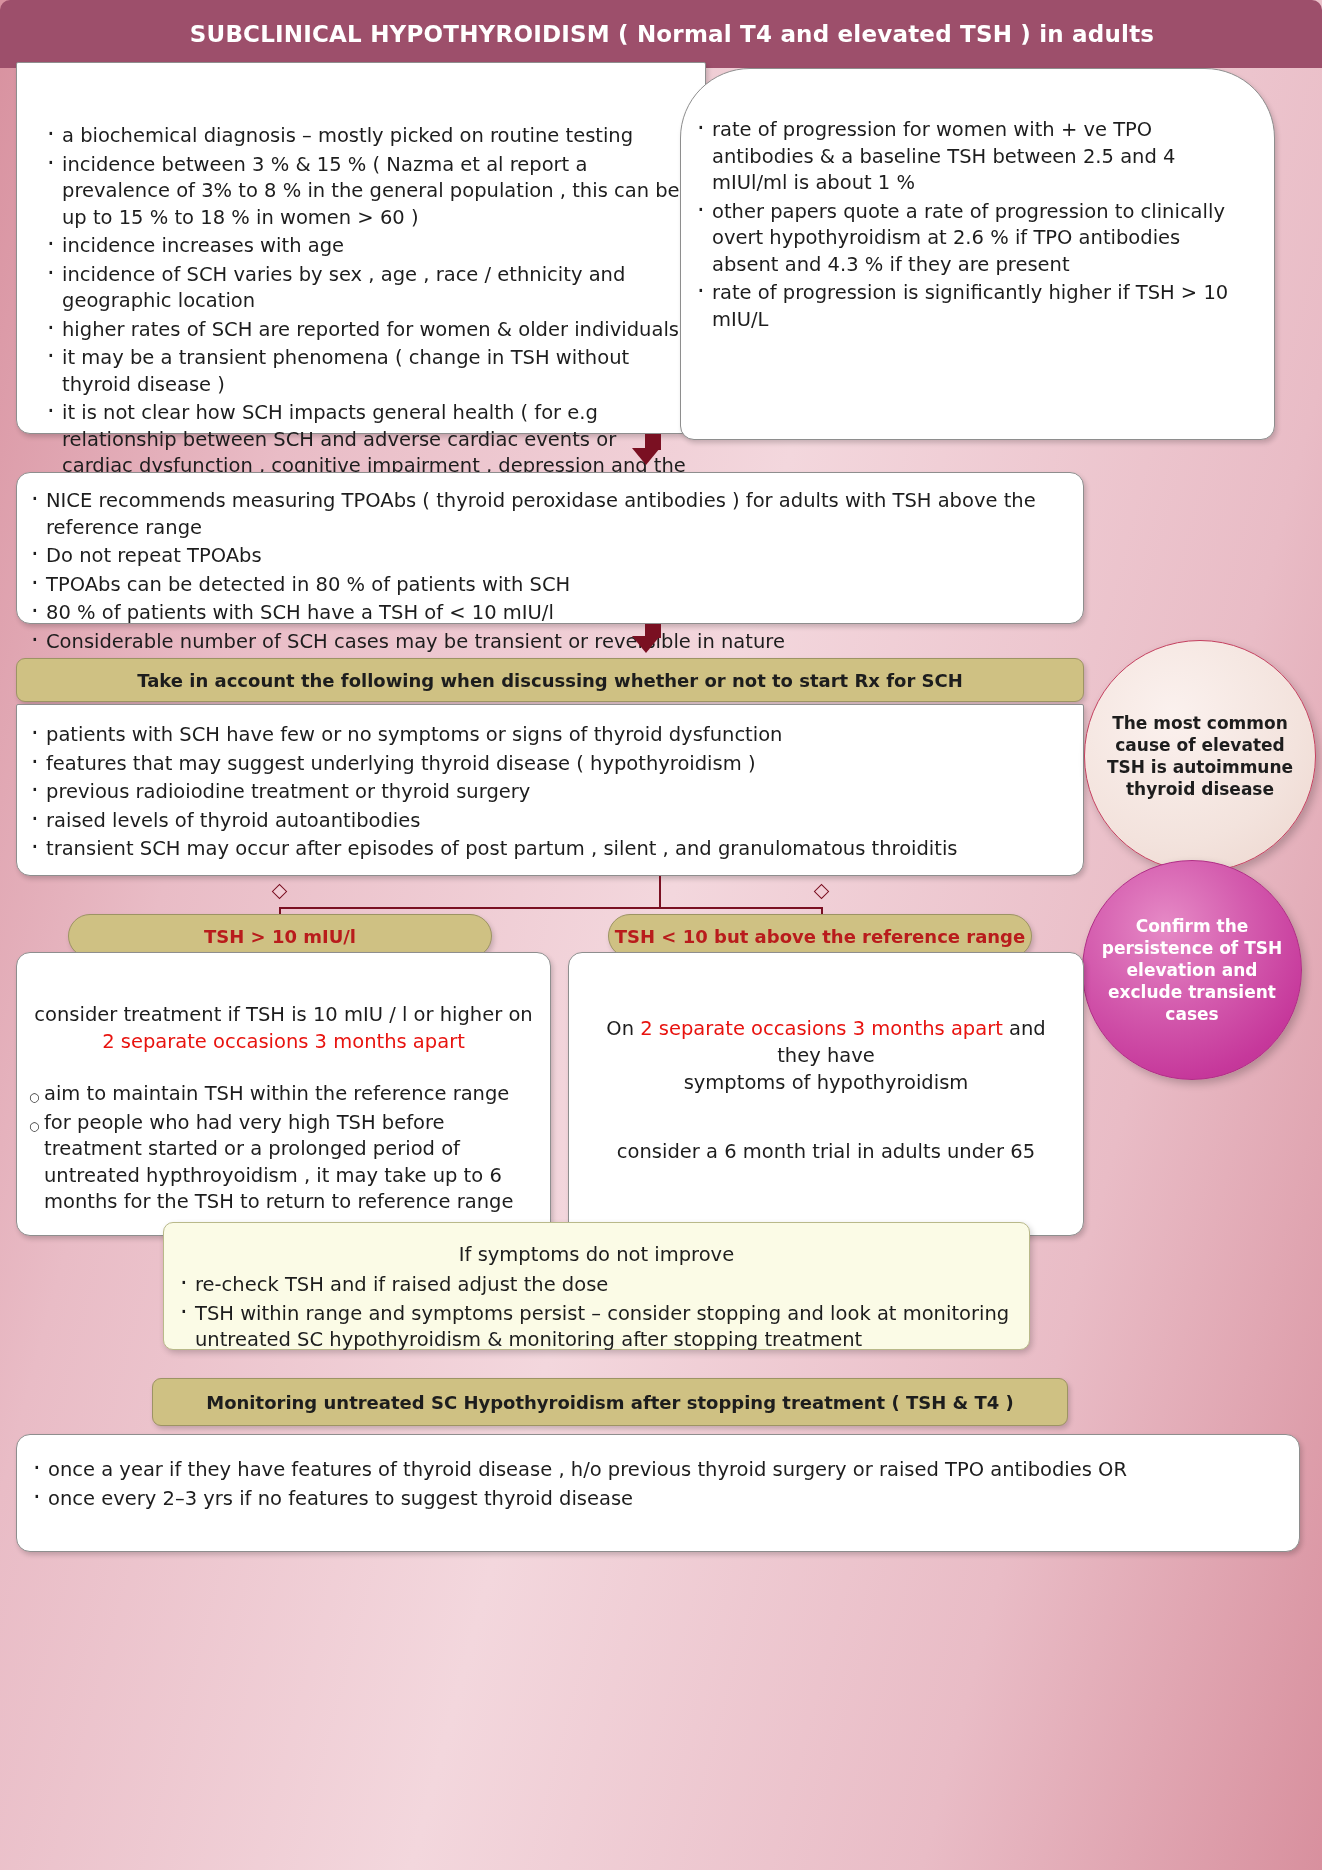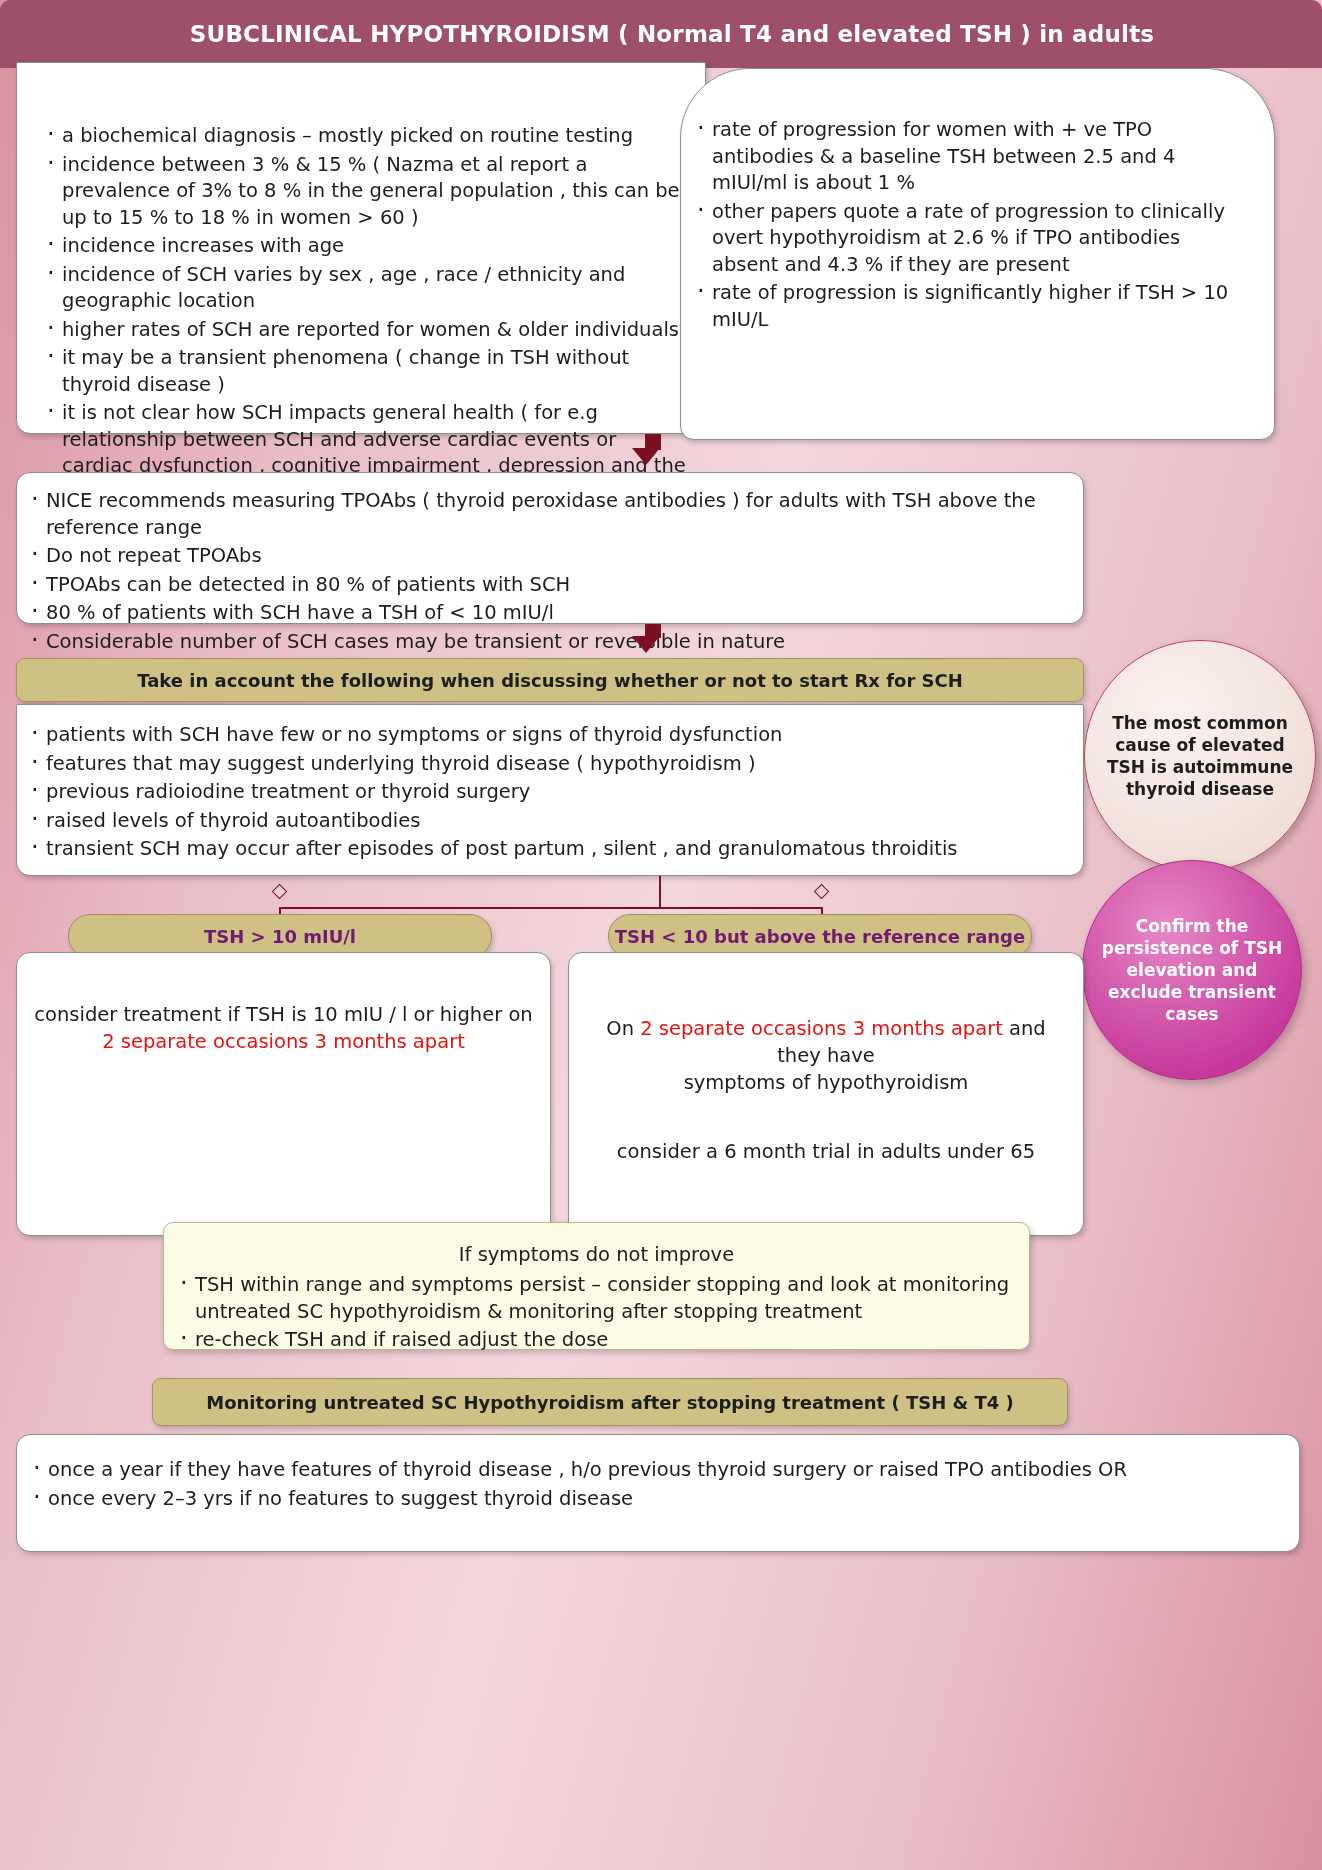--- a/index.html
+++ b/index.html
@@ -107,7 +107,7 @@
   .pill span {
     font-size: 18px;
     font-weight: bold;
-    color: #701a75;
+    color: #b91c1c;
     text-align: center;
   }
 

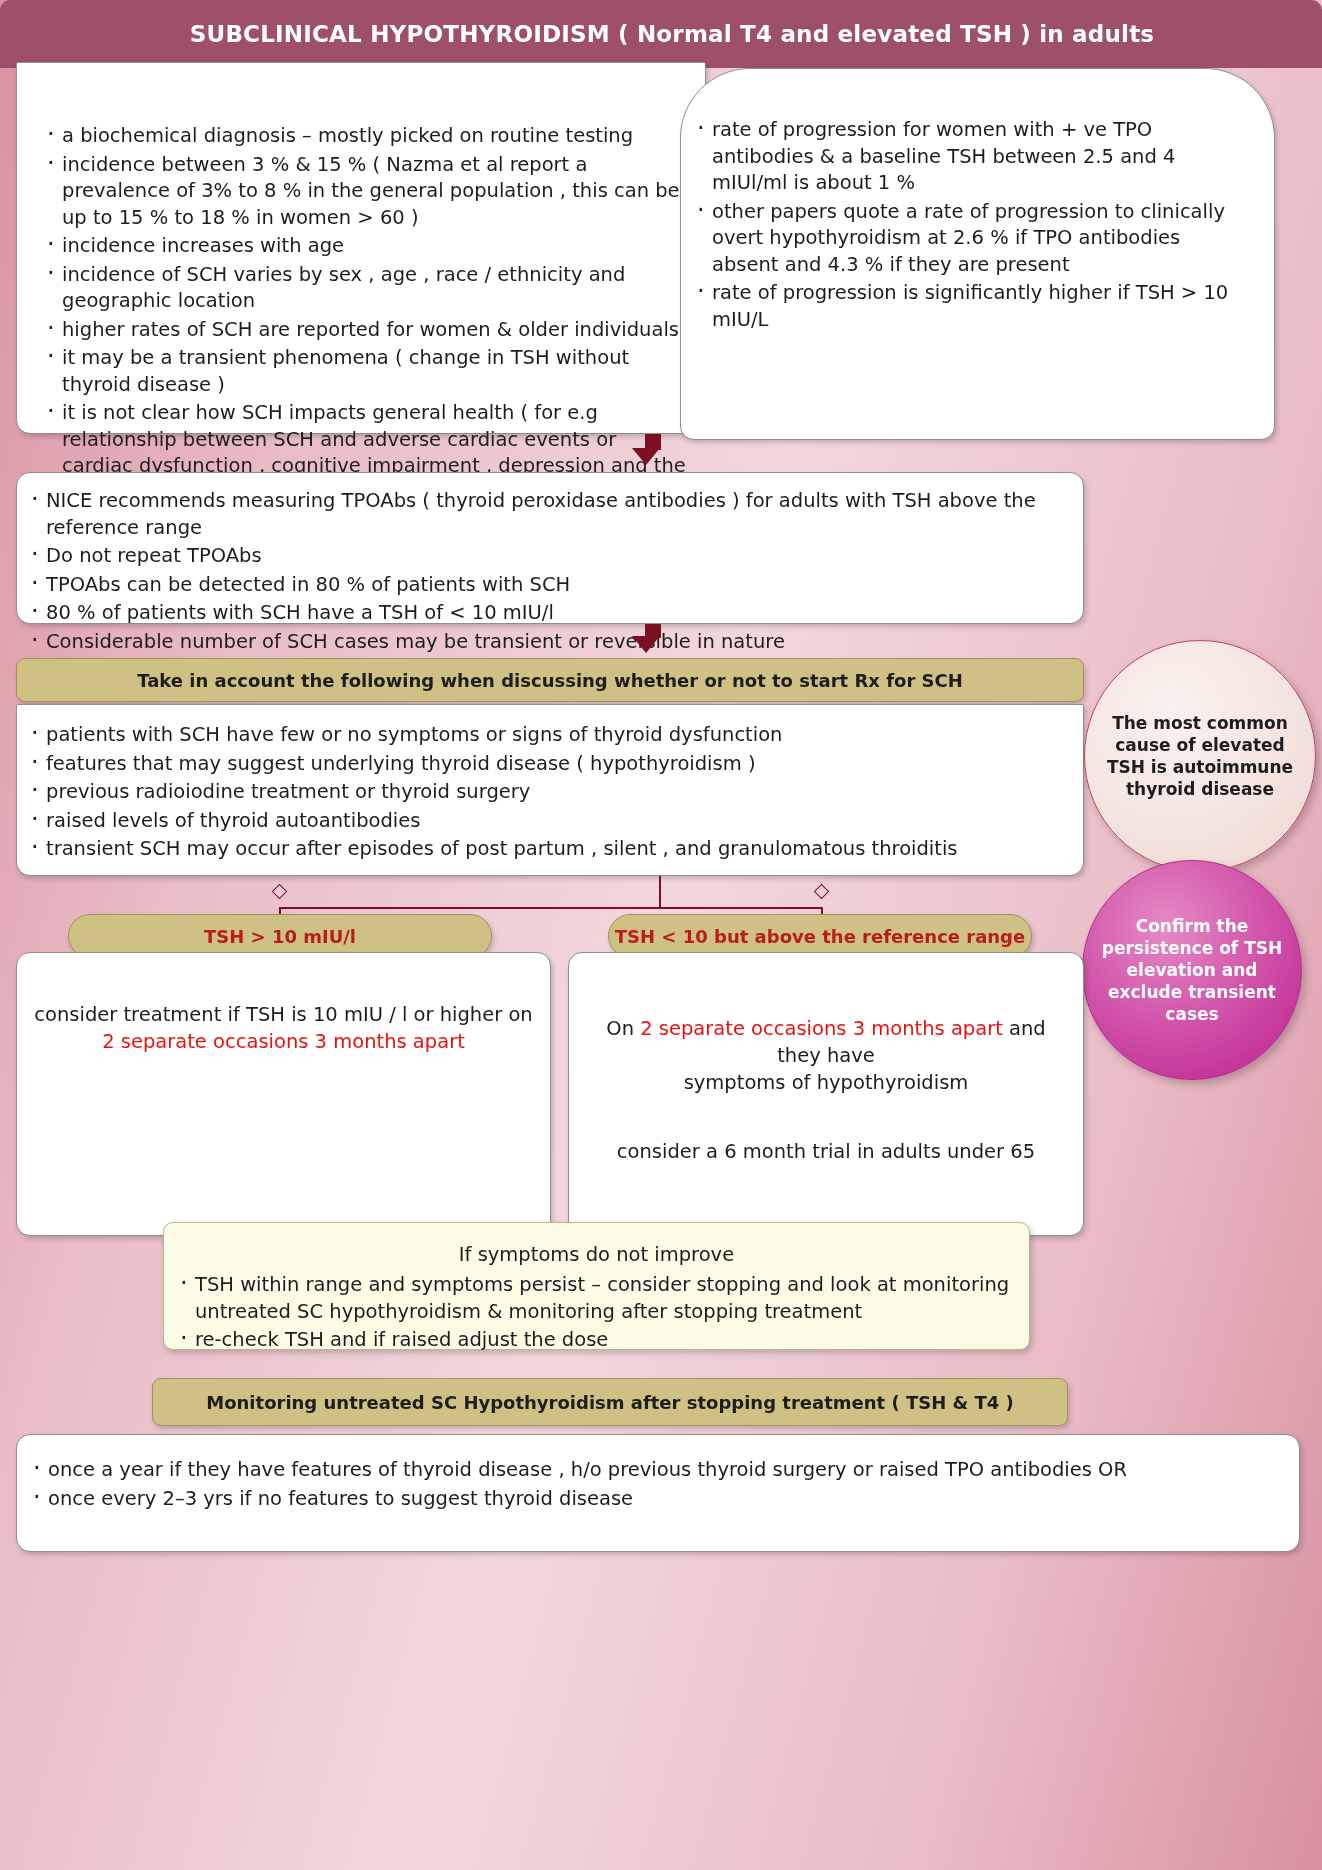--- a/index.html
+++ b/index.html
@@ -274,6 +274,10 @@
   <div class="card" style="left:16px; top:952px; width:535px; height:284px;">
     <div class="txt center" style="padding:48px 14px 0 14px;">consider treatment if TSH is 10 mIU / l or higher on</div>
     <div class="txt center red" style="padding:0 14px 0 14px; font-weight:500;">2 separate occasions 3 months apart</div>
+    <ul class="bl circ" style="padding:26px 10px 0 10px; line-height:27px;">
+      <li>aim to maintain TSH within the reference range</li>
+      <li>for people who had very high TSH before treatment started or a prolonged period of untreated hypthroyoidism , it may take up to 6 months for the TSH to return to reference range</li>
+    </ul>
   </div>
 
   <div class="card" style="left:568px; top:952px; width:516px; height:284px;">

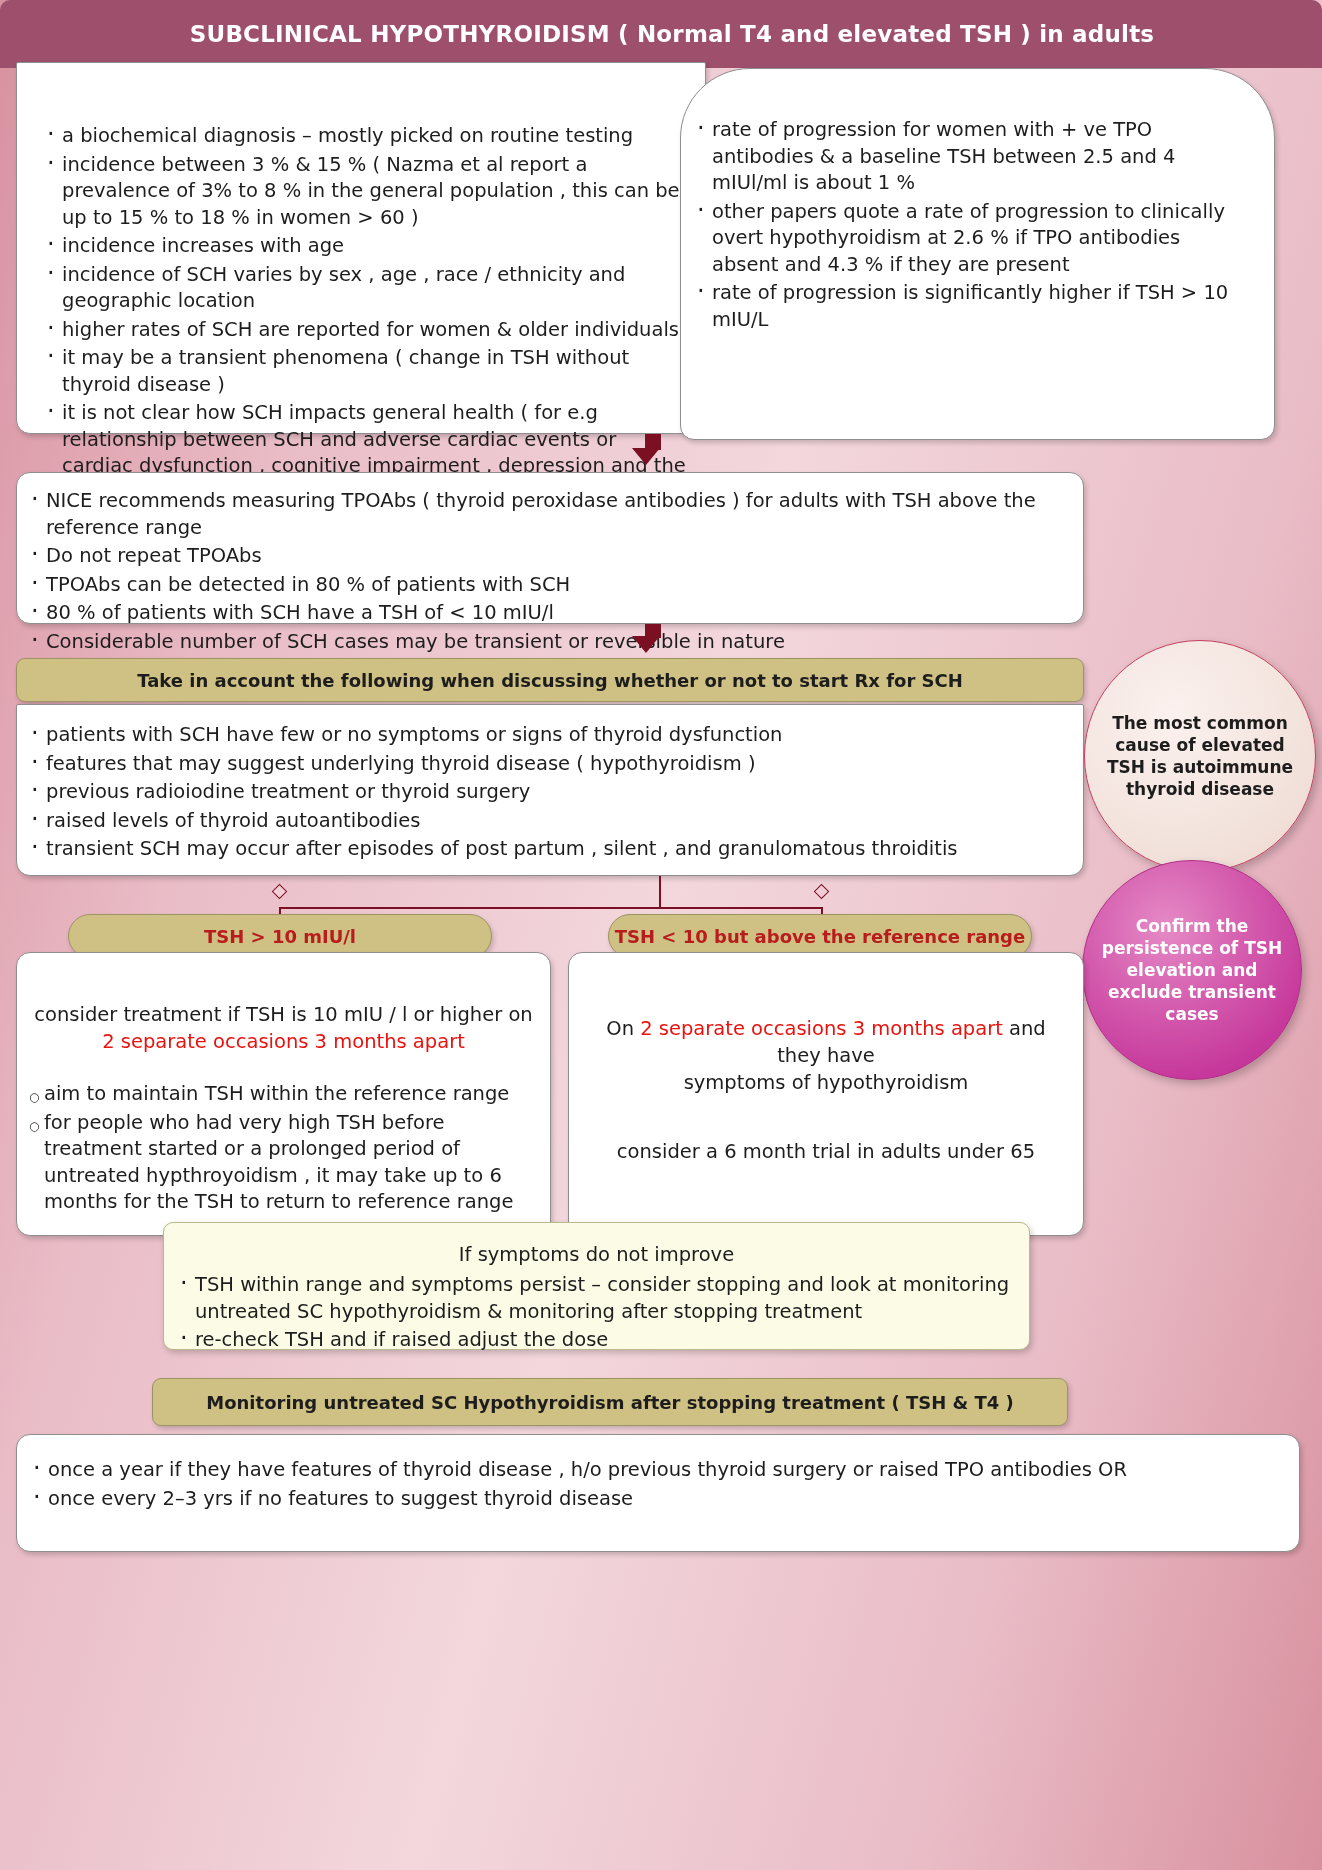--- a/index.html
+++ b/index.html
@@ -291,8 +291,8 @@
   <div id="note-box" style="left:163px; top:1222px; width:867px; height:128px;">
     <div class="txt center" style="padding:18px 10px 4px 10px;">If symptoms do not improve</div>
     <ul class="bl" style="padding:0 14px 0 14px; line-height:27px;">
+      <li>re-check TSH and if raised adjust the dose</li>
       <li>TSH within range and symptoms persist – consider stopping and look at monitoring untreated SC hypothyroidism &amp; monitoring after stopping treatment</li>
-      <li>re-check TSH and if raised adjust the dose</li>
     </ul>
   </div>
 

